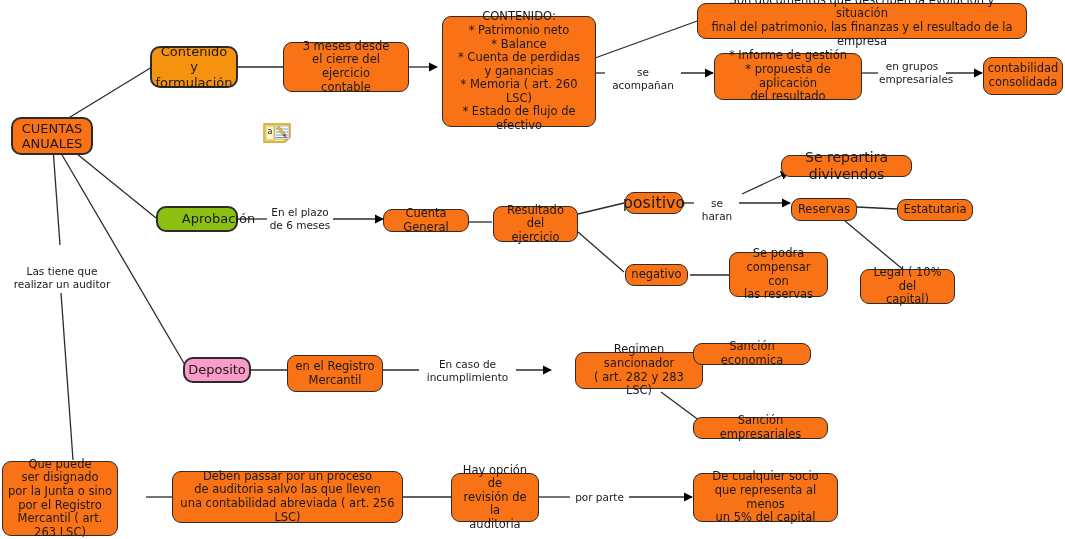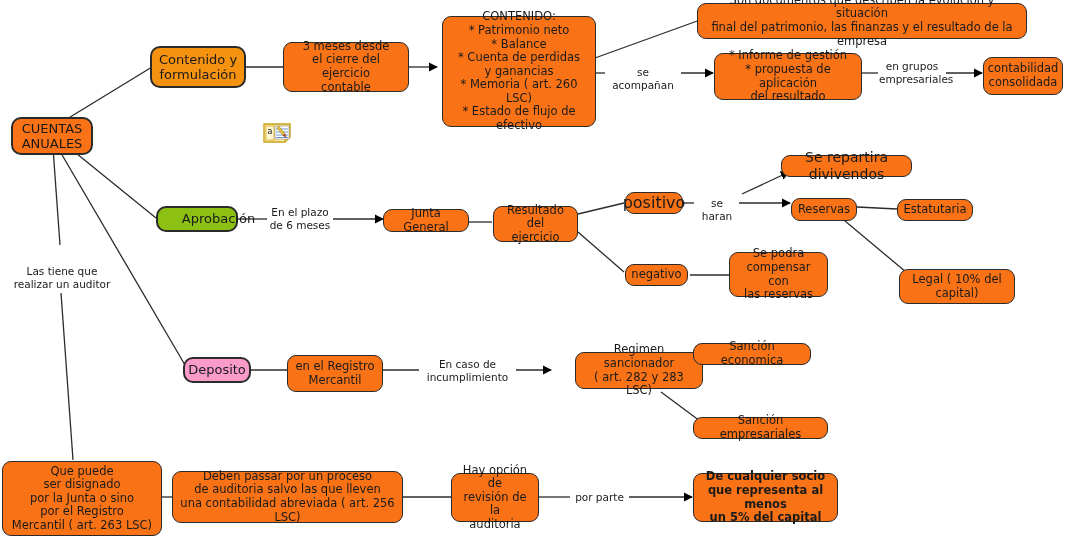--- a/index.html
+++ b/index.html
@@ -137,7 +137,7 @@
   <div class="node concept" style="left:11px; top:117px; width:82px; height:38px; font-size:13px;">CUENTAS
 ANUALES</div>
 
-  <div class="node concept orange" style="left:150px; top:46px; width:96px; height:42px; font-size:13px;">Contenido y
+  <div class="node concept orange" style="left:150px; top:46px; width:88px; height:42px; font-size:13px;">Contenido y
 formulación</div>
 
   <div class="node" style="left:283px; top:42px; width:126px; height:50px; font-size:11.5px;">3 meses desde

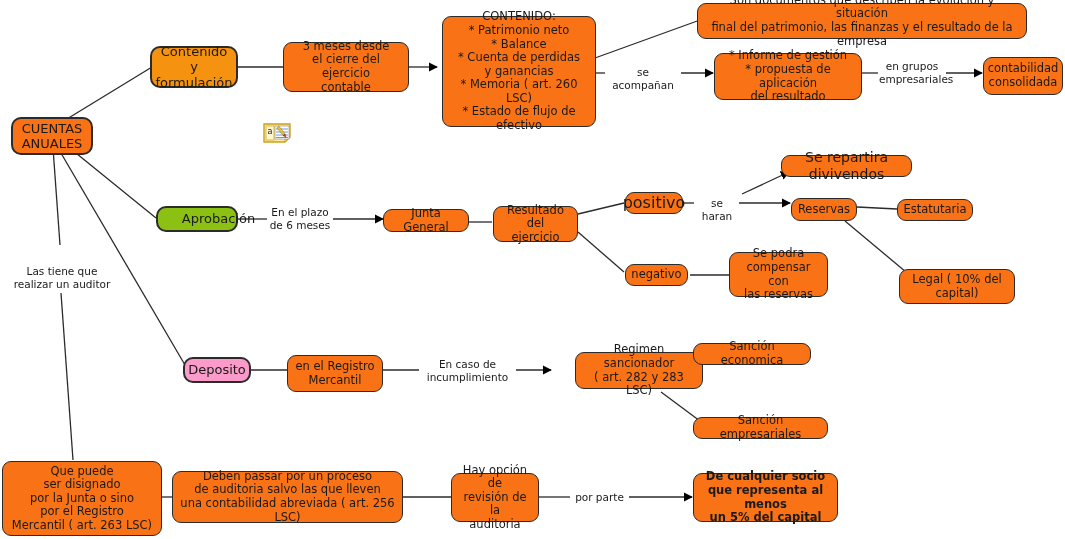--- a/index.html
+++ b/index.html
@@ -165,7 +165,7 @@
 
   <div class="node concept green" style="left:156px; top:206px; width:82px; height:26px; font-size:13px;padding-left:48px;">Aprobación</div>
 
-  <div class="node" style="left:383px; top:209px; width:86px; height:23px; font-size:11.5px;">Junta General</div>
+  <div class="node" style="left:383px; top:209px; width:86px; height:23px; font-size:11.5px;">Cuenta General</div>
 
   <div class="node" style="left:493px; top:206px; width:85px; height:36px; font-size:11.5px;">Resultado del
 ejercicio</div>

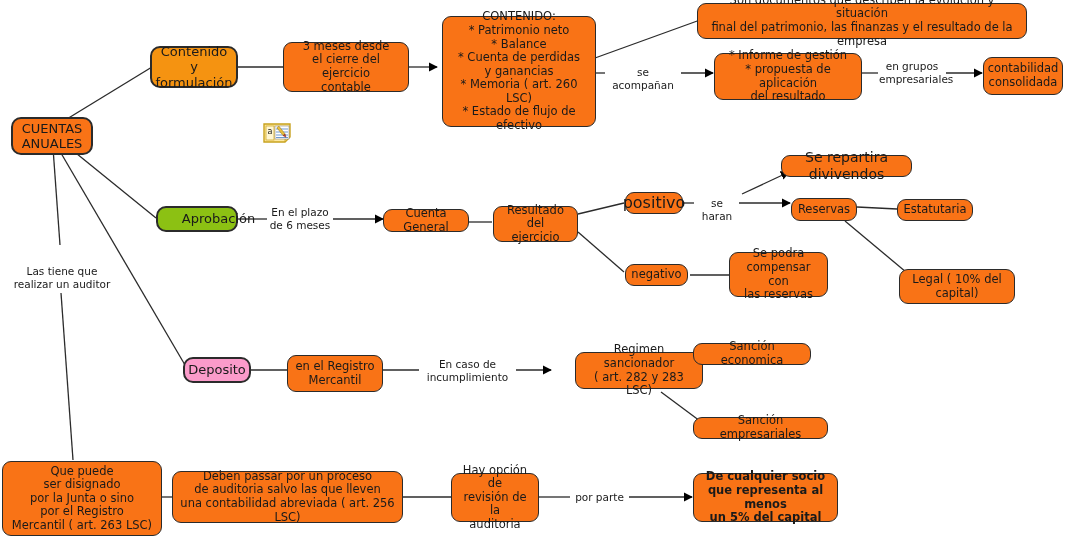--- a/index.html
+++ b/index.html
@@ -180,7 +180,7 @@
 
   <div class="node" style="left:897px; top:199px; width:76px; height:22px; font-size:11.5px;">Estatutaria</div>
 
-  <div class="node" style="left:899px; top:269px; width:116px; height:35px; font-size:11.5px;">Legal ( 10% del
+  <div class="node" style="left:860px; top:269px; width:95px; height:35px; font-size:11.5px;">Legal ( 10% del
 capital)</div>
 
   <div class="node" style="left:729px; top:252px; width:99px; height:45px; font-size:11.5px;">Se podra

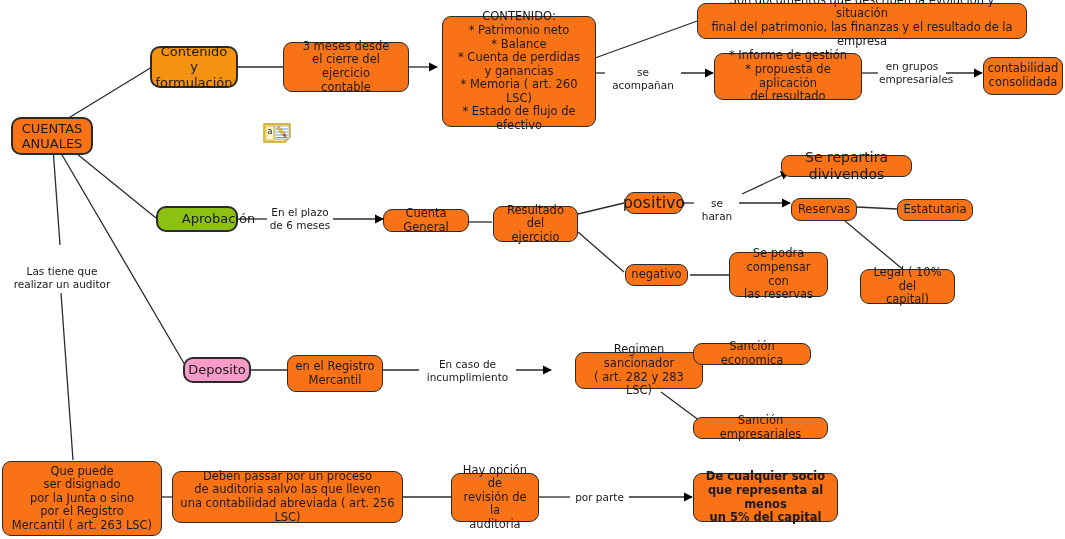--- a/index.html
+++ b/index.html
@@ -199,7 +199,7 @@
 
   <div class="node" style="left:693px; top:417px; width:135px; height:22px; font-size:11.5px;">Sanción empresariales</div>
 
-  <div class="node" style="left:2px; top:461px; width:160px; height:75px; font-size:11.5px;">Que puede
+  <div class="node" style="left:2px; top:461px; width:116px; height:75px; font-size:11.5px;">Que puede
 ser disignado
 por la Junta o sino
 por el Registro

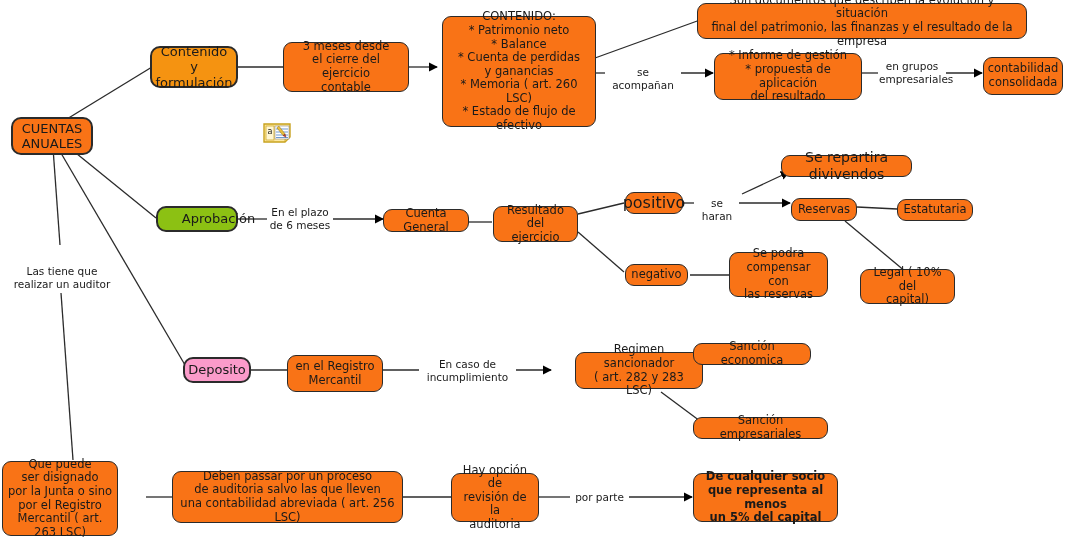--- a/index.html
+++ b/index.html
@@ -213,7 +213,7 @@
 revisión de la
 auditoria</div>
 
-  <div class="node" style="left:693px; top:473px; width:145px; height:49px; font-size:11.5px;font-weight:bold;">De cualquier socio
+  <div class="node" style="left:693px; top:473px; width:145px; height:49px; font-size:11.5px;">De cualquier socio
 que representa al menos
 un 5% del capital</div>
 

